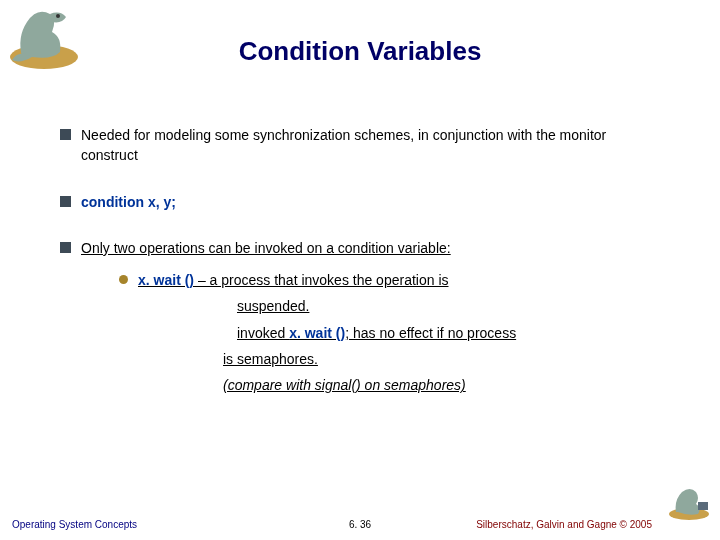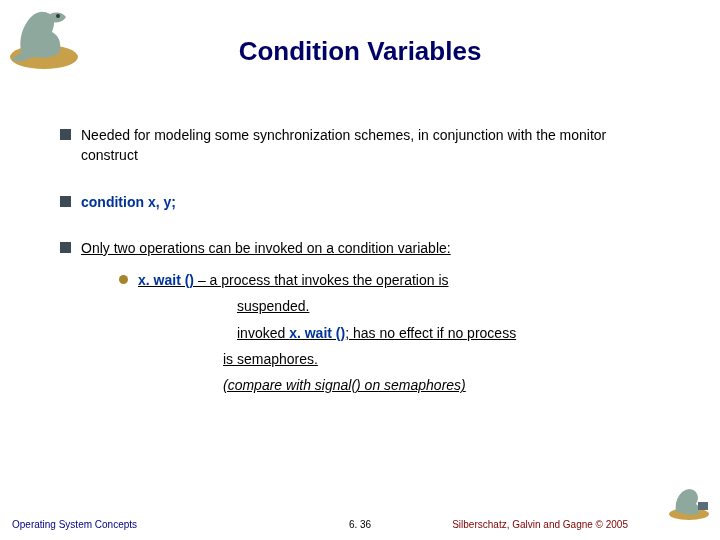--- a/index.html
+++ b/index.html
@@ -91,7 +91,7 @@
     transform: translateX(-50%);
     color: #000;
   }
-  .footer-right { color: #800000; margin-right: 80px; }
+  .footer-right { color: #800000; margin-right: 56px; }
 </style>
 </head>
 <body>

